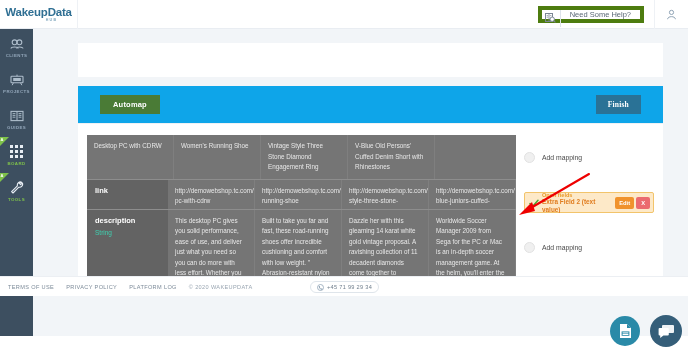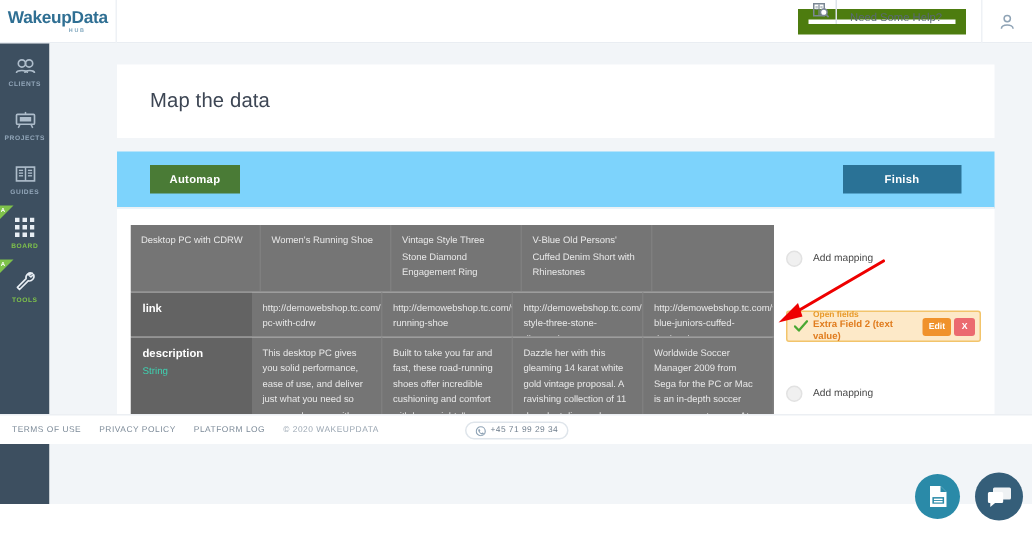--- a/index.html
+++ b/index.html
@@ -34,7 +34,7 @@
     margin-left: auto; display: flex; align-items: center; height: 29px;
   }
   .help-group {
-    display: flex; align-items: flex-end; border: 7px solid #4d7c0f;
+    display: flex; align-items: flex-start; border: 4px solid #4d7c0f;
     height: 17px; margin-right: 10px;
   }
   .help-icon-box {

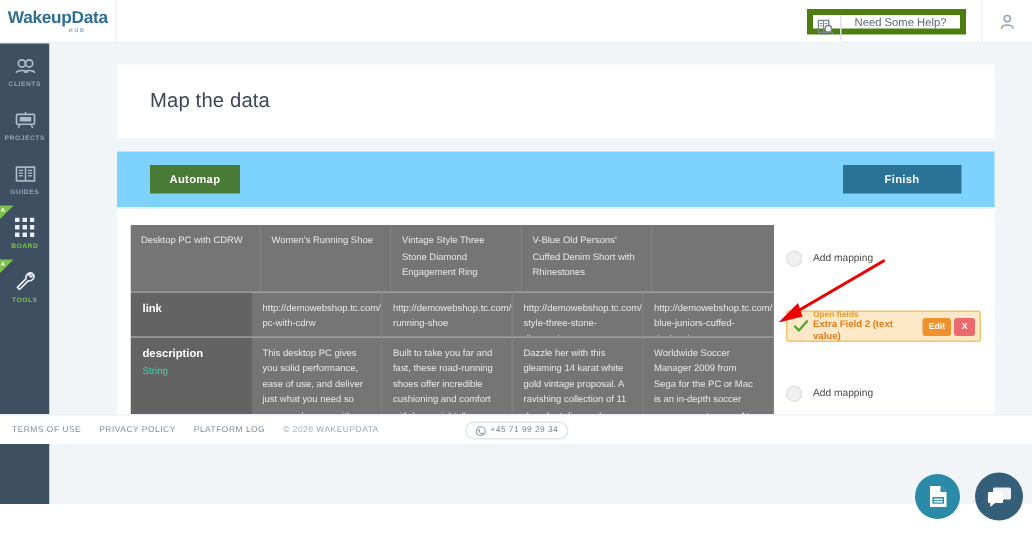--- a/index.html
+++ b/index.html
@@ -305,7 +305,6 @@
 
     <div class="card">
       <div class="card-header">
-        <div class="page-title">Map the data</div>
       </div>
     </div>
 

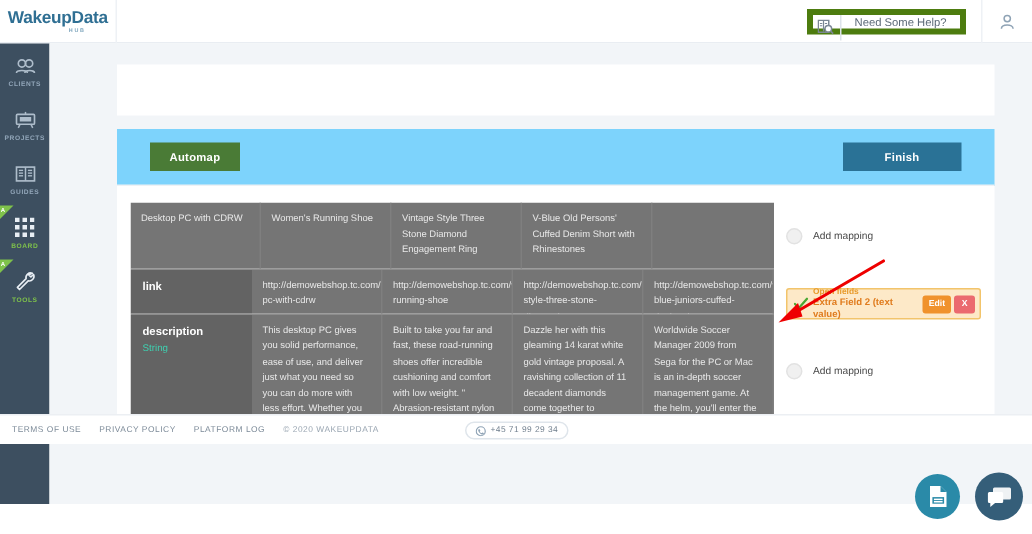--- a/index.html
+++ b/index.html
@@ -89,7 +89,7 @@
     font-size: 8px; color: #8892a0; margin-top: 11px;
   }
   .card-actions {
-    background: #7dd3fc; margin: 9px 25px 0 45px;
+    background: #0ea5e9; margin: 9px 25px 0 45px;
     padding: 9px 22px; display: flex; align-items: center;
     border-bottom: 1px solid #eef1f4;
     justify-content: flex-end;

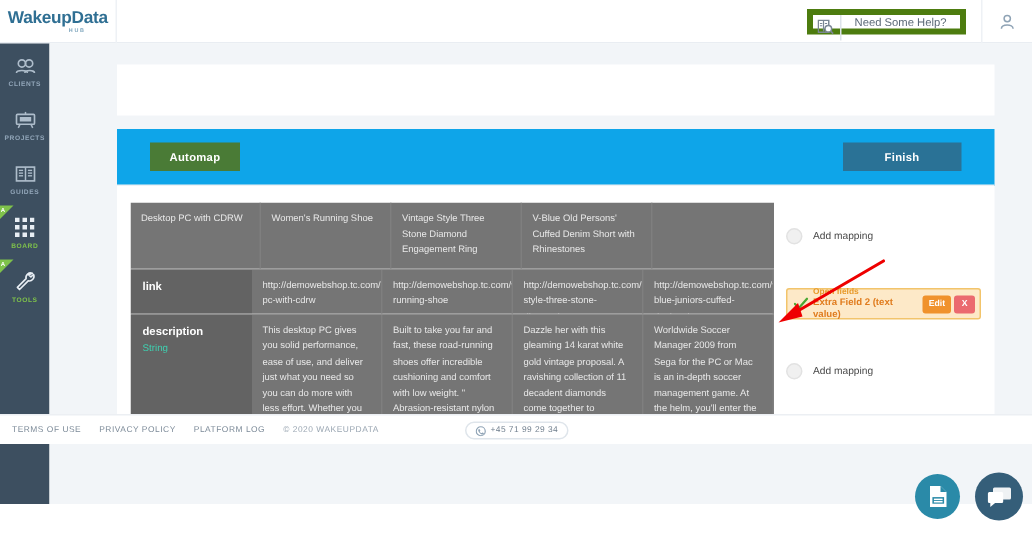--- a/index.html
+++ b/index.html
@@ -99,7 +99,7 @@
     border: none; font-weight: bold; letter-spacing: 0.2px;
   }
   .btn-automap { background: #4a7b36; }
-  .btn-finish { background: #2a7296; margin-left: auto; padding: 5px 28px; }
+  .btn-finish { background: #2a7296; margin-left: auto; padding: 5px 12px; font-family: Liberation Serif, serif; }
 
   
   .map-body {

